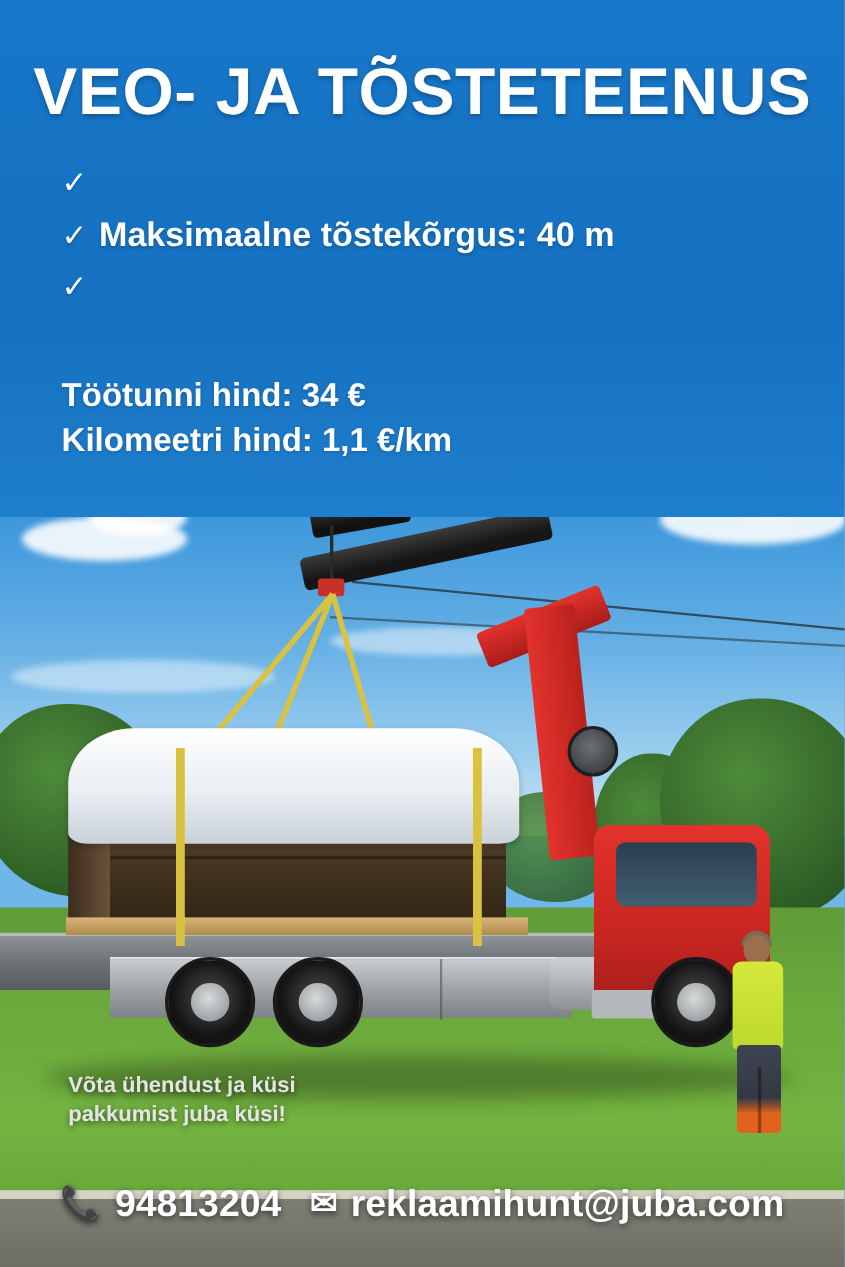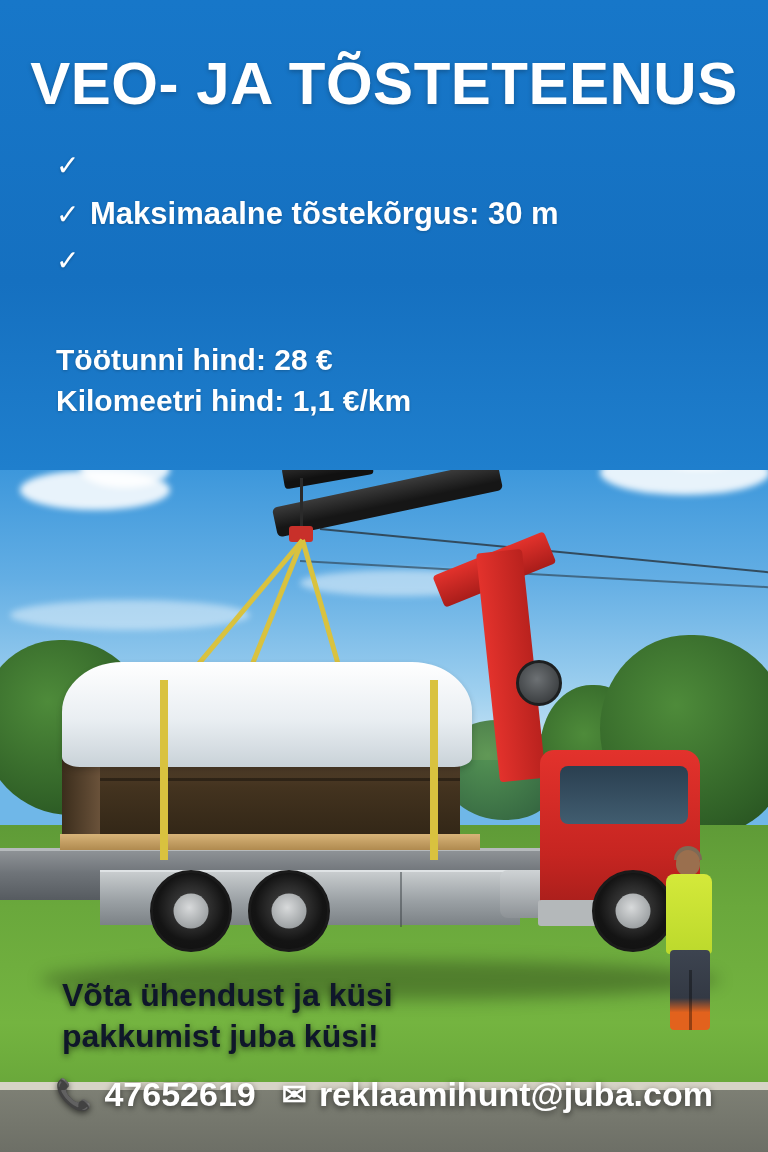--- a/index.html
+++ b/index.html
@@ -418,7 +418,7 @@
       </div>
       <div class="bullet">
         <span class="check">✓</span>
-        <span>Maksimaalne tõstekõrgus: 30 m</span>
+        <span>Maksimaalne tõstekõrgus: 40 m</span>
       </div>
       <div class="bullet">
         <span class="check">✓</span>

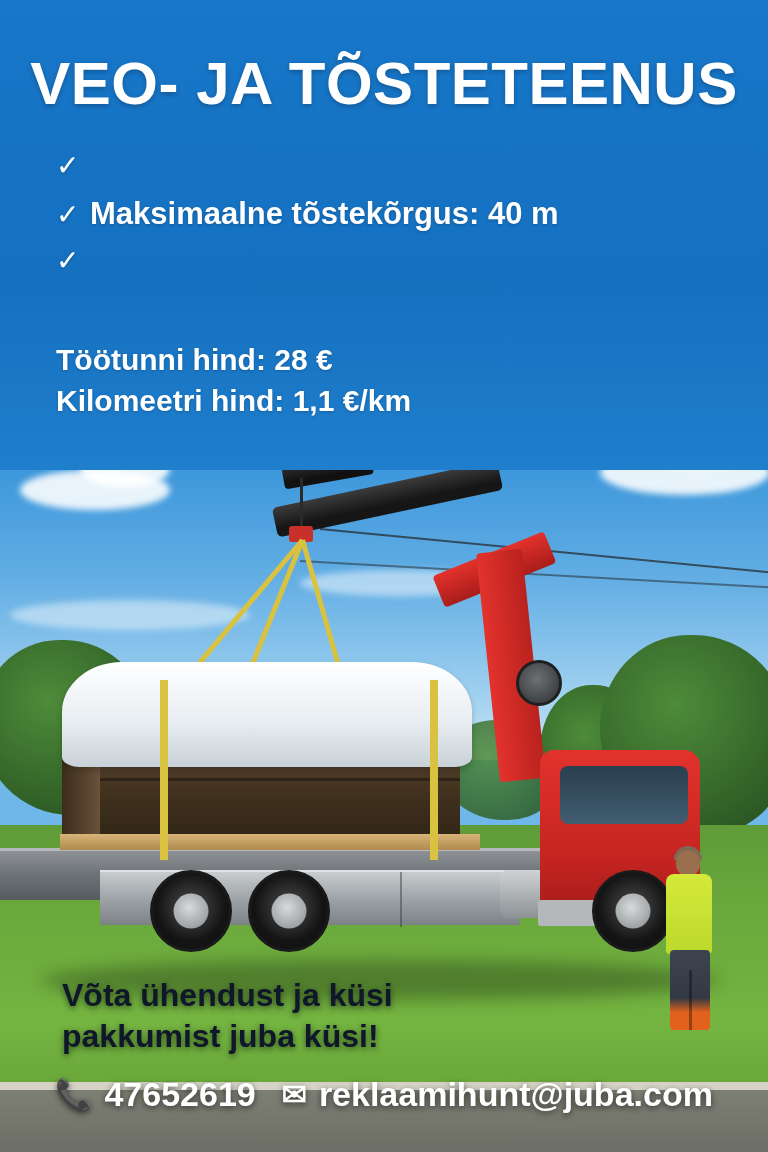--- a/index.html
+++ b/index.html
@@ -426,7 +426,7 @@
     </div>
 
     <div class="prices">
-      <div class="price-line">Töötunni hind: 28 €</div>
+      <div class="price-line">Töötunni hind: 34 €</div>
       <div class="price-line">Kilomeetri hind: 1,1 €/km</div>
     </div>
   </div>

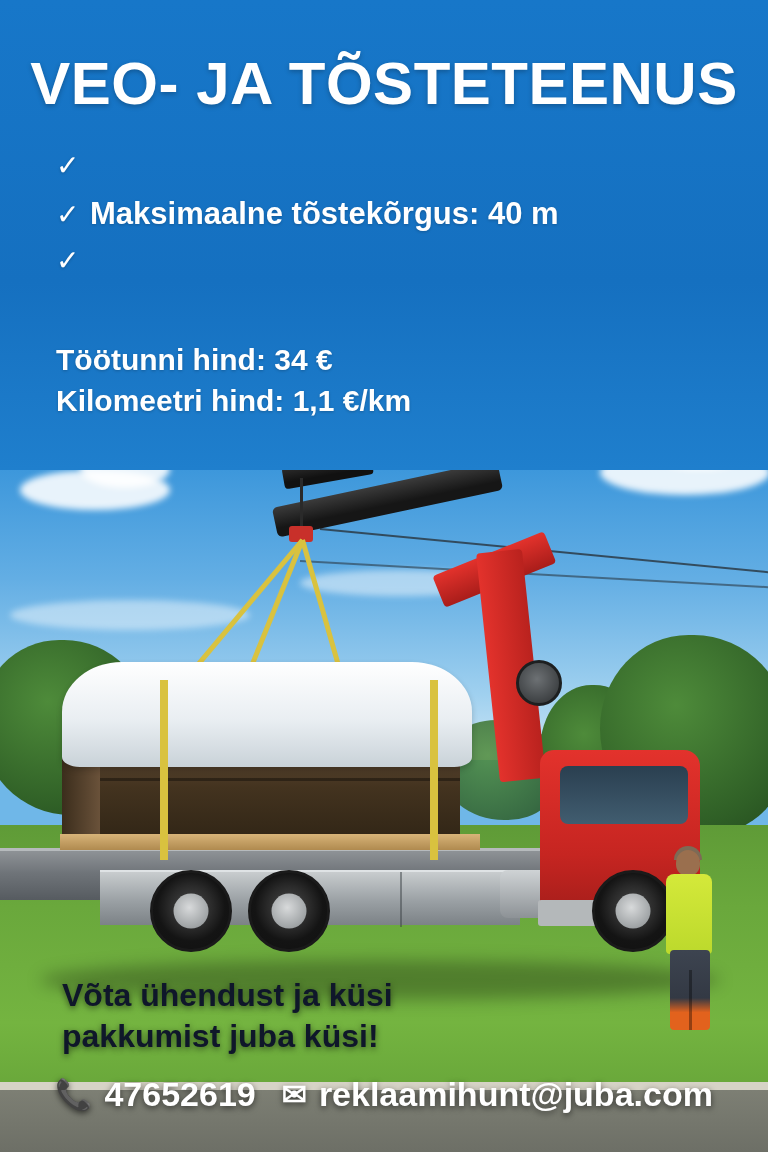--- a/index.html
+++ b/index.html
@@ -308,8 +308,8 @@
     left: 62px;
     top: 975px;
     z-index: 10;
-    color: #0f172a;
-    font-size: 32px;
+    color: #e5e5e5;
+    font-size: 20px;
     font-weight: bold;
     line-height: 1.28;
     text-shadow: 0 2px 6px rgba(0,0,0,0.55);

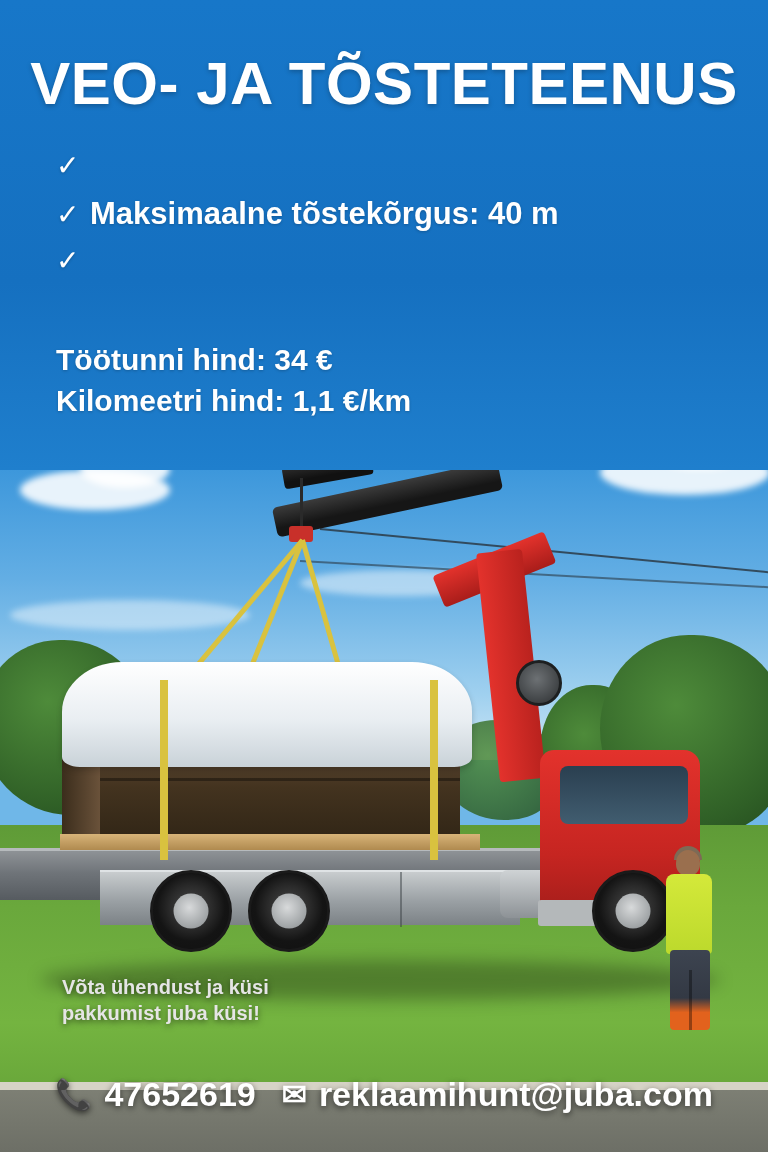--- a/index.html
+++ b/index.html
@@ -439,7 +439,7 @@
   <div class="contact-bar">
     <div class="contact-item">
       <span class="icon-glyph">📞</span>
-      <span>47652619</span>
+      <span>94813204</span>
     </div>
     <div class="contact-item">
       <span class="icon-glyph">✉</span>

